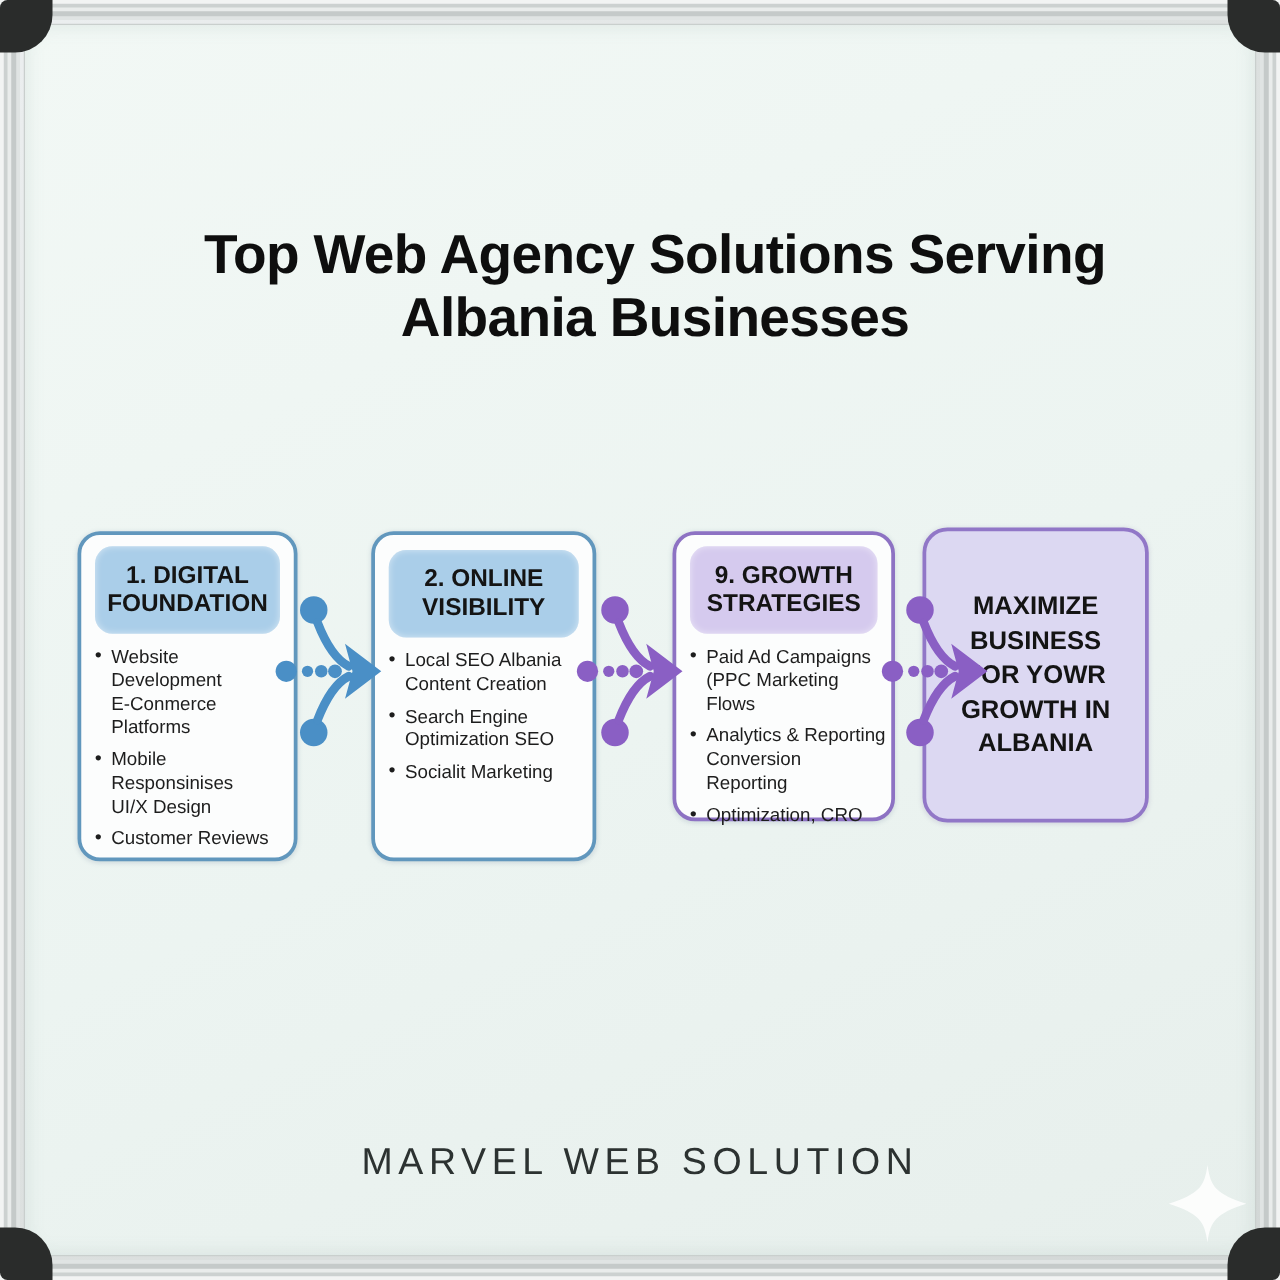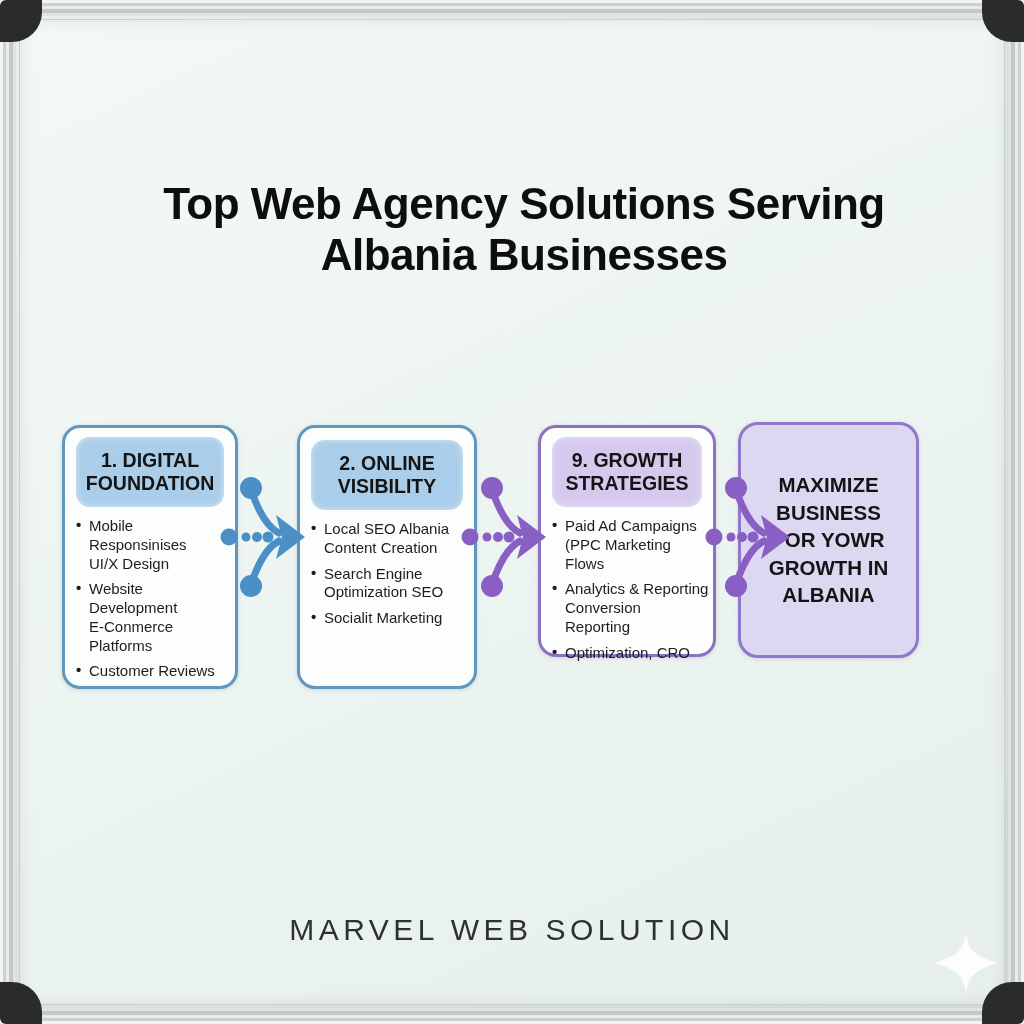--- a/index.html
+++ b/index.html
@@ -82,10 +82,10 @@
       <div class="pill prelines" style="background: rgb(170, 206, 233);">1. DIGITAL
 FOUNDATION</div>
       <ul class="bullets">
+        <li class="prelines">Website Development
+E-Conmerce Platforms</li>
         <li class="prelines">Mobile Responsinises
 UI/X Design</li>
-        <li class="prelines">Website Development
-E-Conmerce Platforms</li>
         <li class="prelines">Customer Reviews</li>
       </ul>
     </section>

